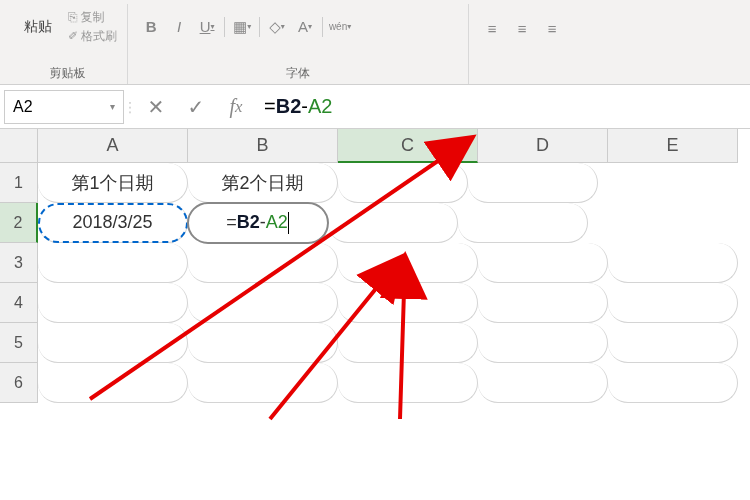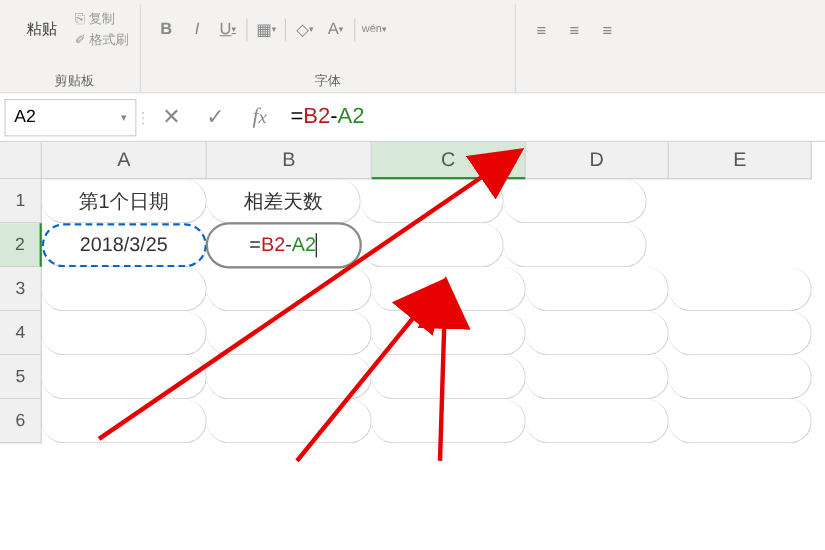--- a/index.html
+++ b/index.html
@@ -54,7 +54,7 @@
 .marq-b { outline: 2px dashed #0066cc; outline-offset: -2px; }
 .editing { outline: 2px solid #888; outline-offset: -1px; }
 .cell .cursor { display: inline-block; width: 1px; height: 22px; background: #000; vertical-align: middle; }
-.ref-b { color: #b91c1c; }
+.ref-b { color: #0f172a; font-weight: bold; }
 .ref-a { color: #2a8a2a; }
 
 svg.annot { position: absolute; top: 129px; left: 0; width: 750px; height: 370px; pointer-events: none; }

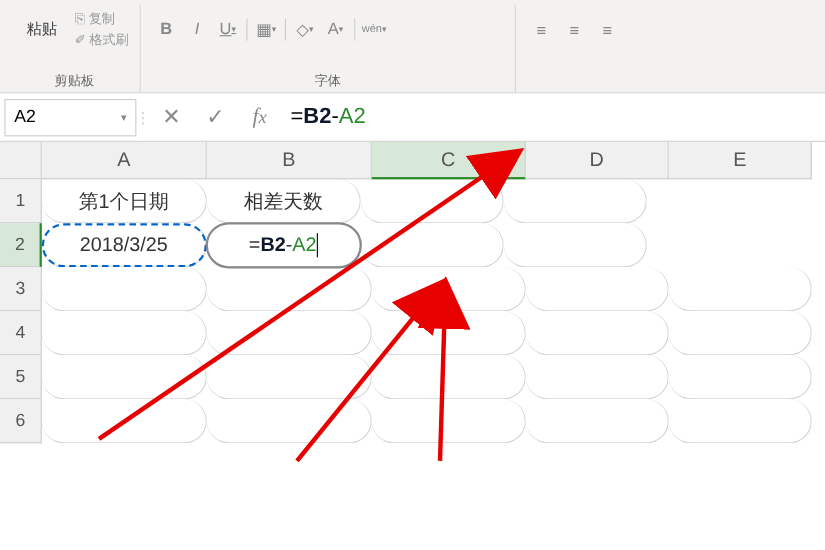--- a/index.html
+++ b/index.html
@@ -147,6 +147,7 @@
   <div class="row">
     <div class="row-h">1</div>
     <div class="cell wA">第1个日期</div>
+    <div class="cell wB">第2个日期</div>
     <div class="cell wC">相差天数</div>
     <div class="cell wD"></div>
     <div class="cell wE"></div>

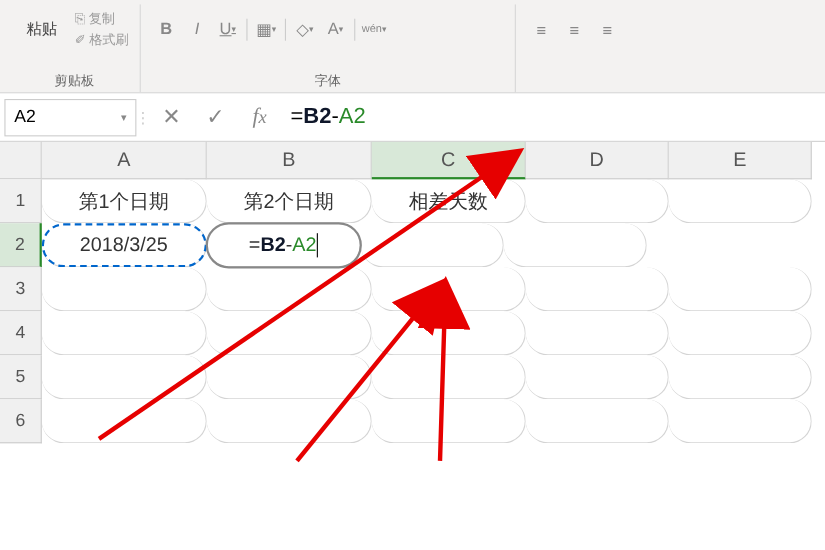--- a/index.html
+++ b/index.html
@@ -148,7 +148,6 @@
     <div class="row-h">1</div>
     <div class="cell wA">第1个日期</div>
     <div class="cell wB">第2个日期</div>
-    <div class="cell wC">相差天数</div>
     <div class="cell wD"></div>
     <div class="cell wE"></div>
   </div>

